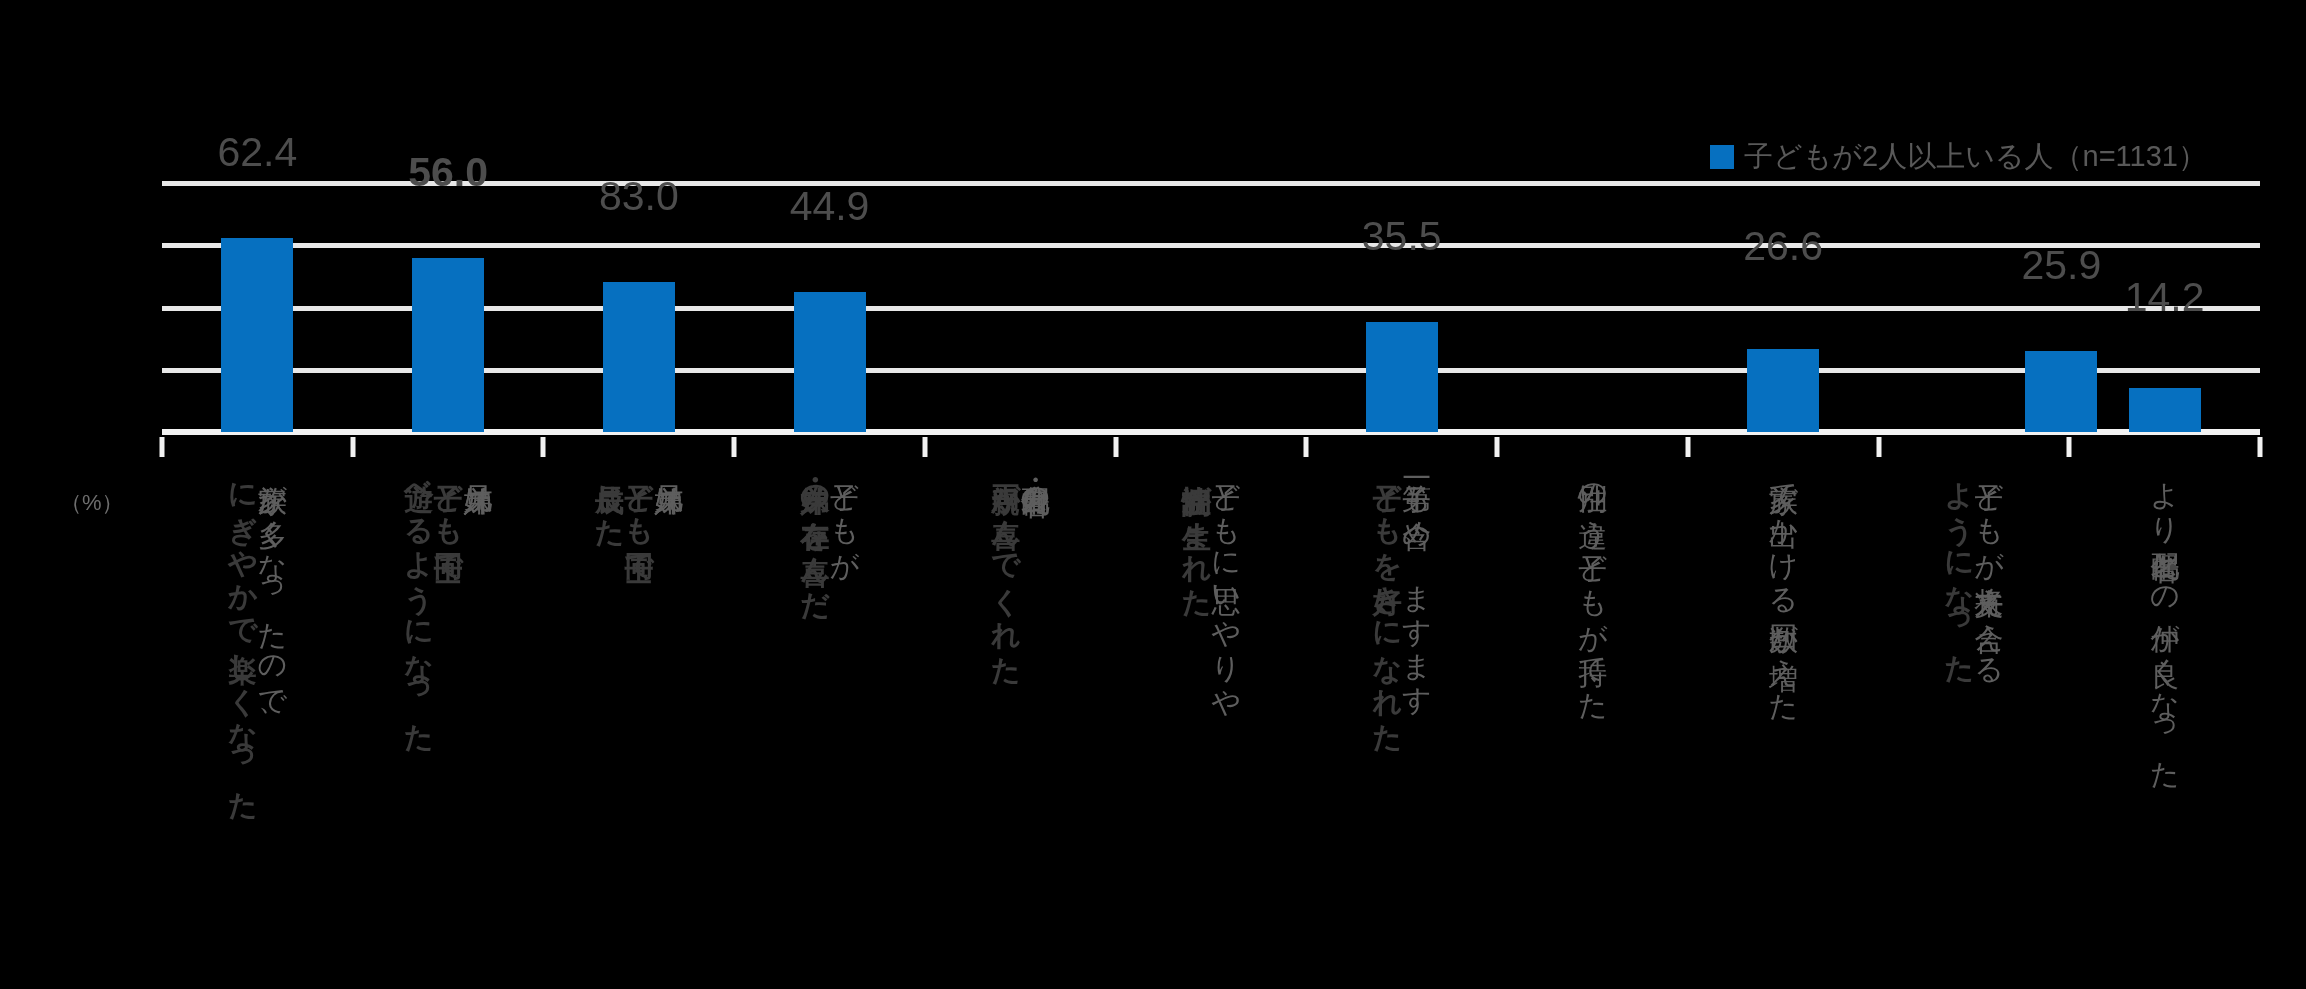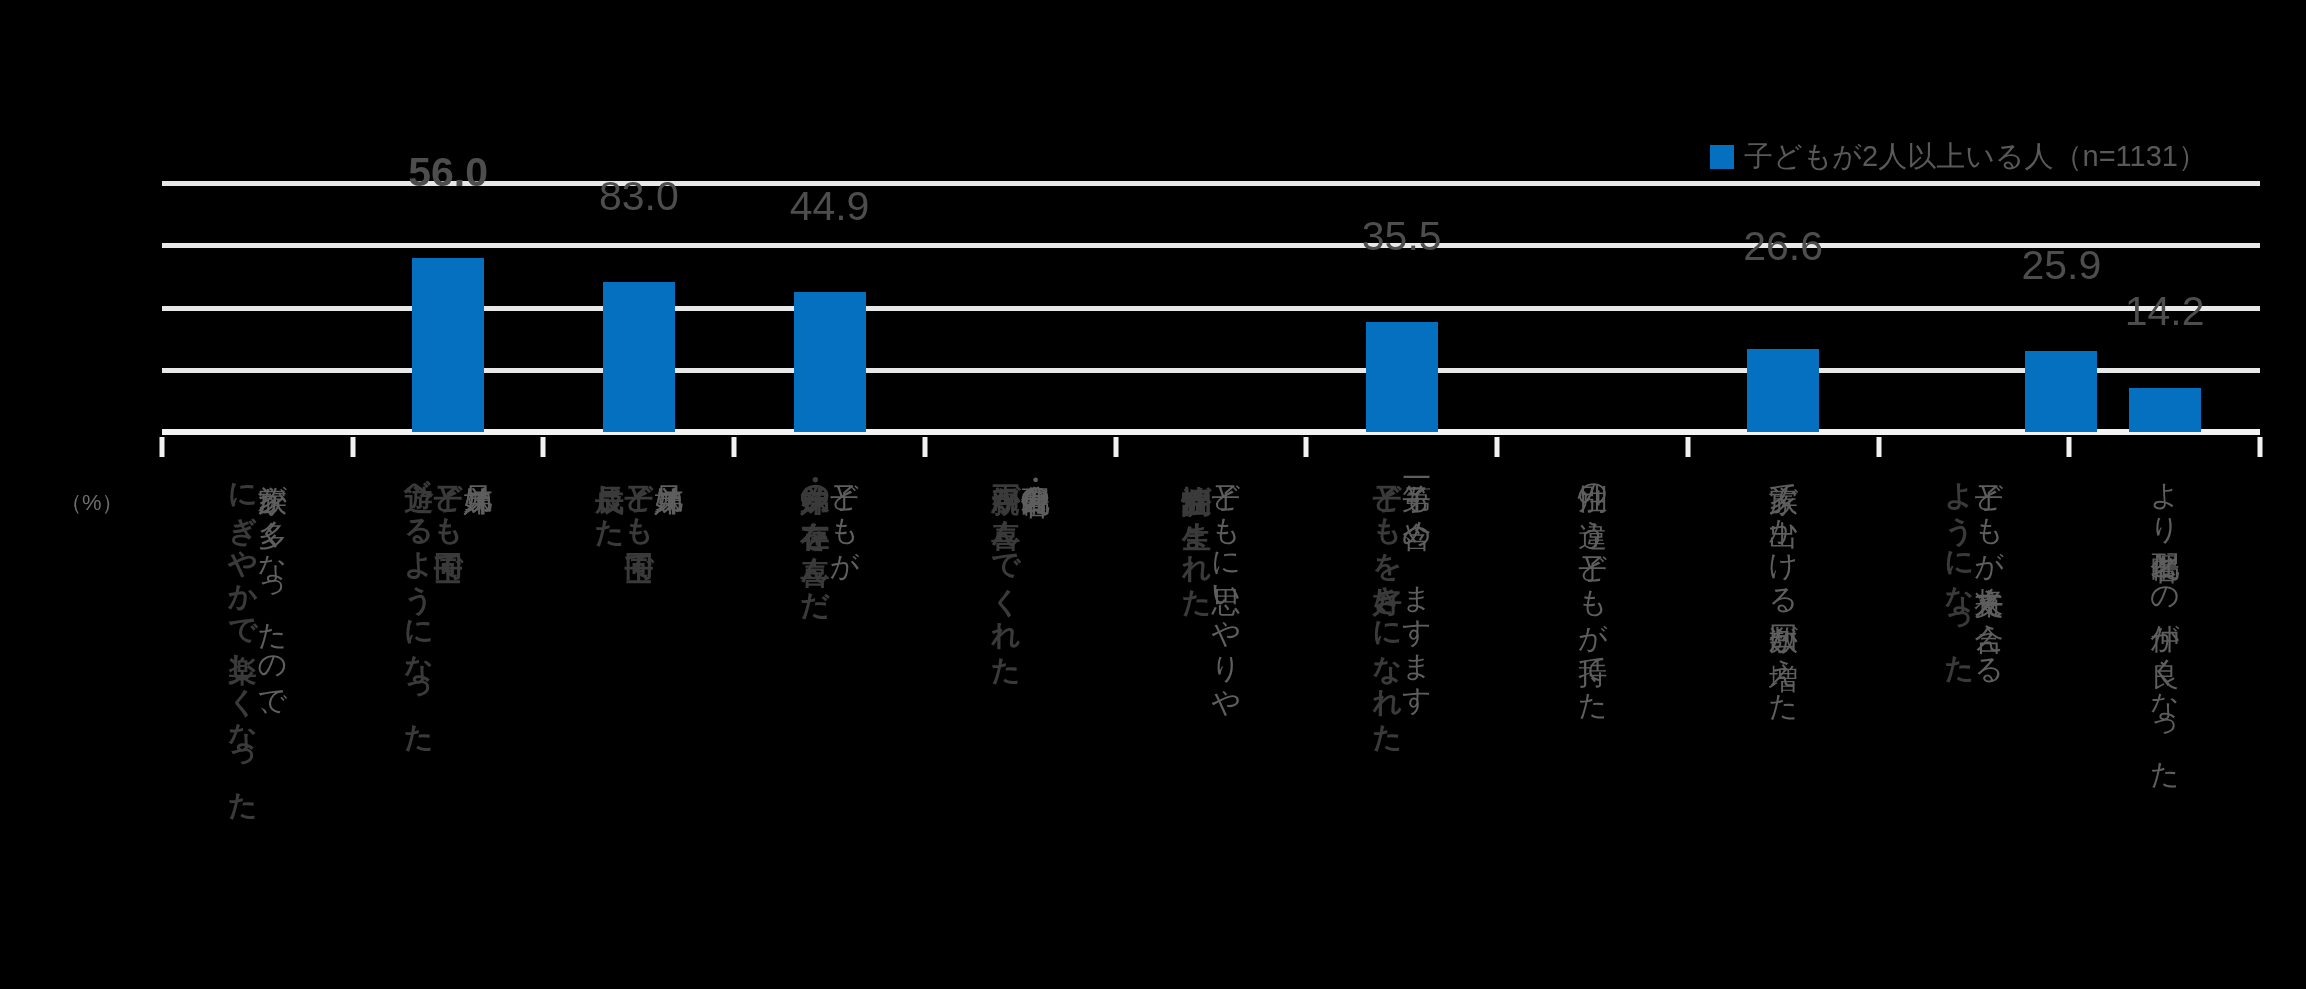--- a/index.html
+++ b/index.html
@@ -188,6 +188,10 @@
     </div>
 
   <div class="bars" id="bars">
+      <div class="bar-slot" style="left: 0px; width: 190.727px;">
+        <div class="bar" title="62.4" style="height: 194.22px; bottom: 10px; background: rgb(6, 112, 192);"></div>
+        <div class="bar-value" style="bottom: 266.22px;">62.4</div>
+      </div>
       <div class="bar-slot" style="left: 190.727px; width: 190.727px; font-weight: bold;">
         <div class="bar" title="56.0" style="height: 174.3px; bottom: 10px; background: rgb(6, 112, 192);"></div>
         <div class="bar-value" style="bottom: 246.3px;">56.0</div>

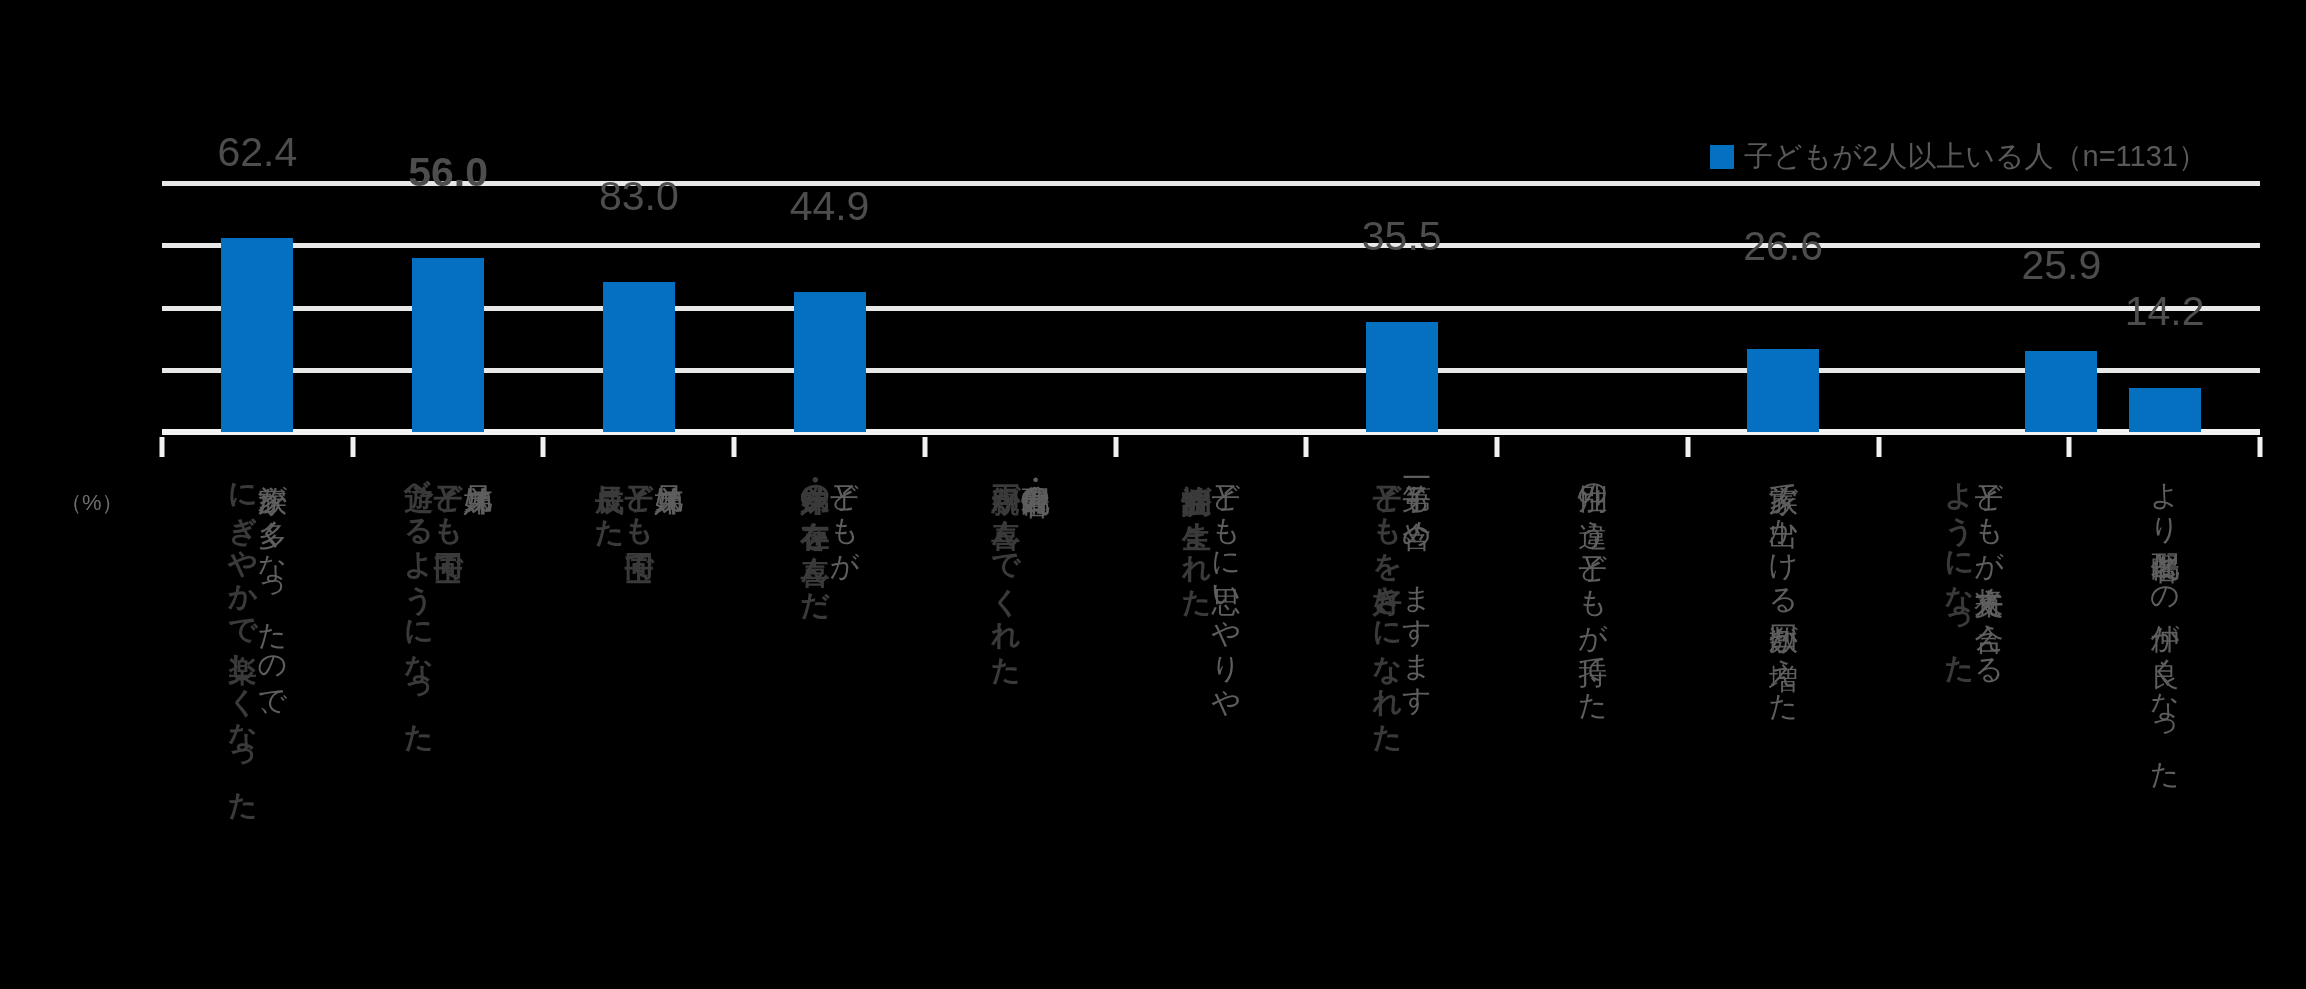--- a/index.html
+++ b/index.html
@@ -218,7 +218,7 @@
       </div>
       <div class="bar-slot" style="left: 1907.27px; width: 190.727px;">
         <div class="bar" title="14.2" style="height: 44.1975px; bottom: 10px; background: rgb(6, 112, 192);"></div>
-        <div class="bar-value" style="bottom: 107px;">14.2</div>
+        <div class="bar-value" style="bottom: 121px;">14.2</div>
       </div>
     </div>
 

